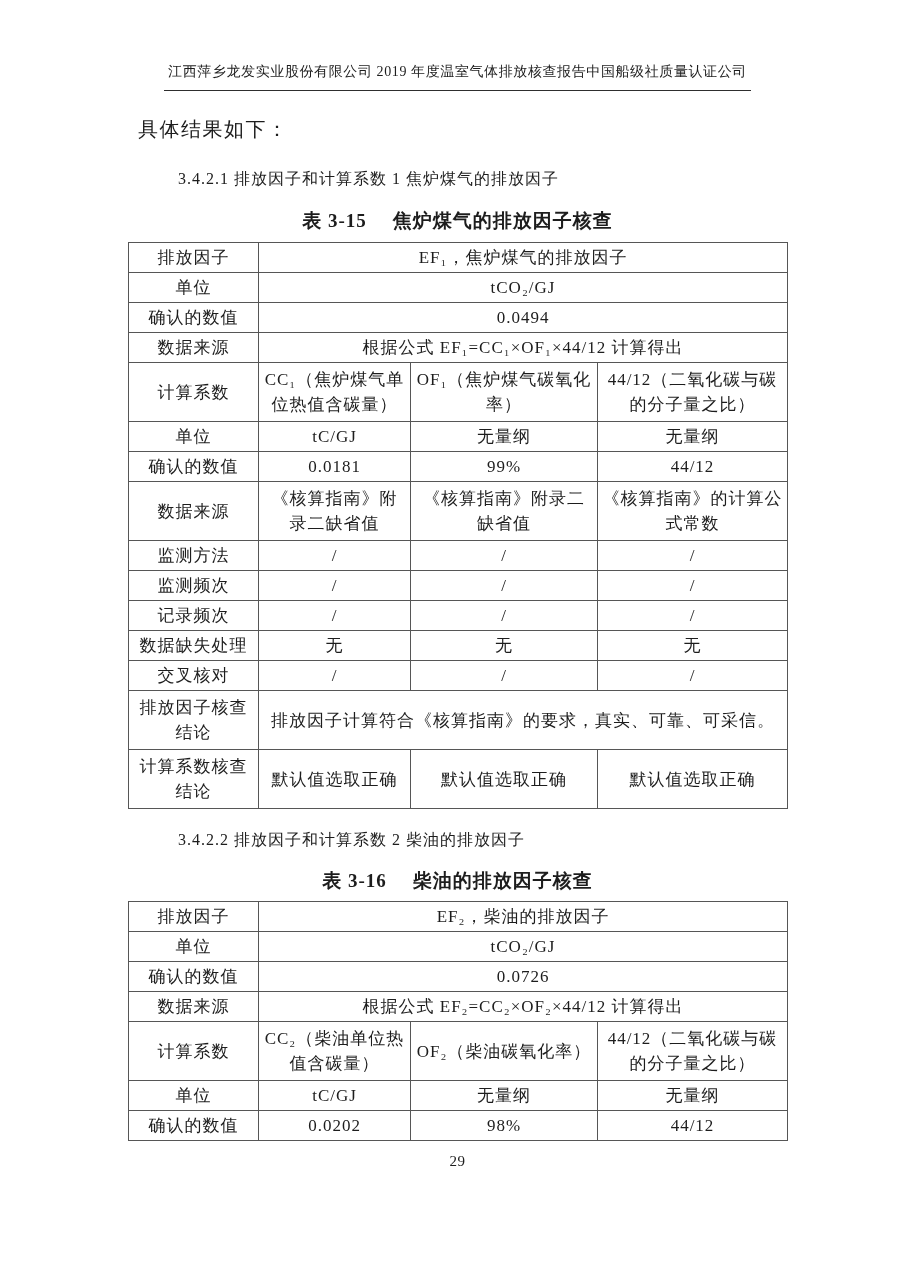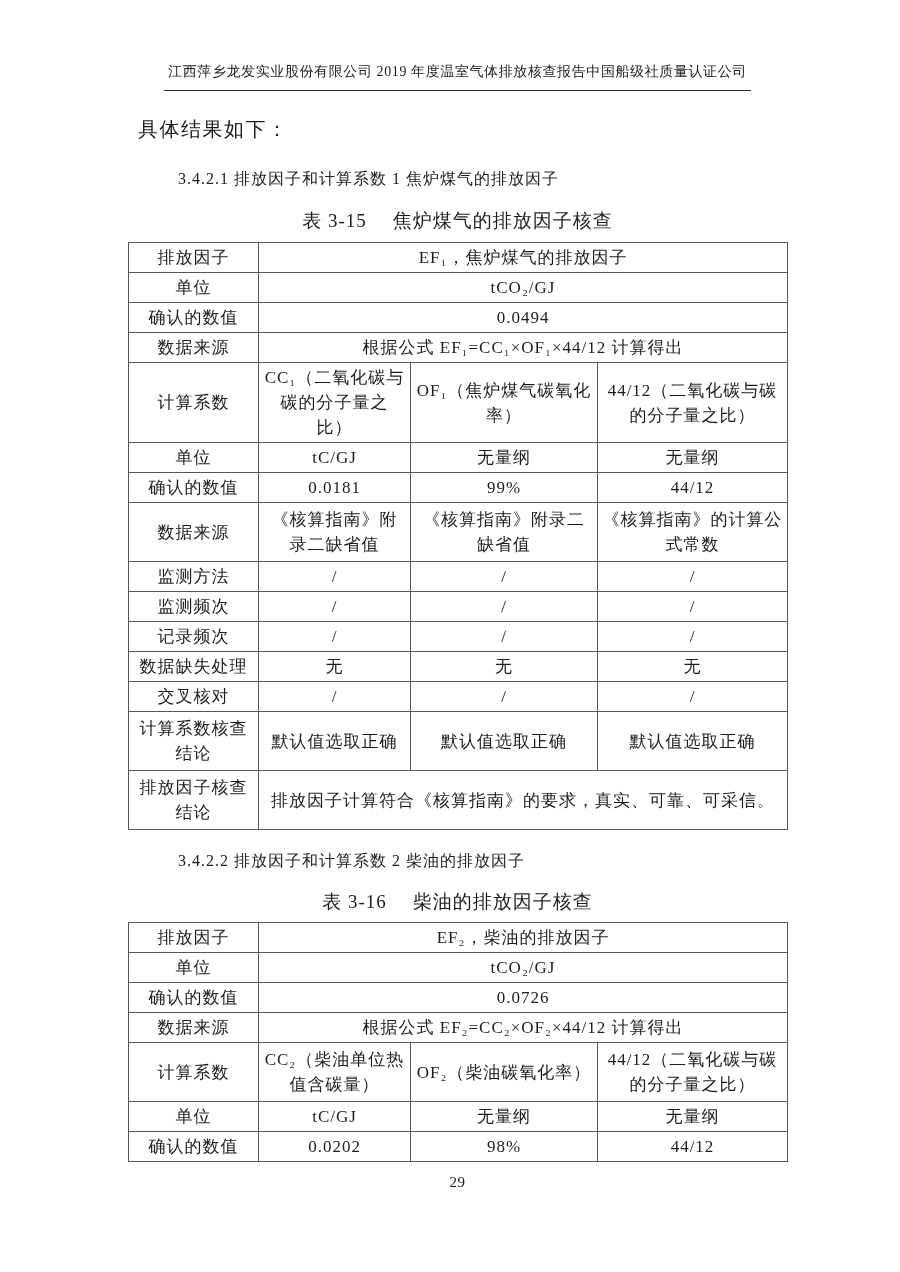--- a/index.html
+++ b/index.html
@@ -41,7 +41,7 @@
     margin-top: 15px;
     text-align: center;
     font-size: 19px;
-    font-weight: normal;
+    font-weight: bold;
     letter-spacing: 1px;
     line-height: 26px;
   }

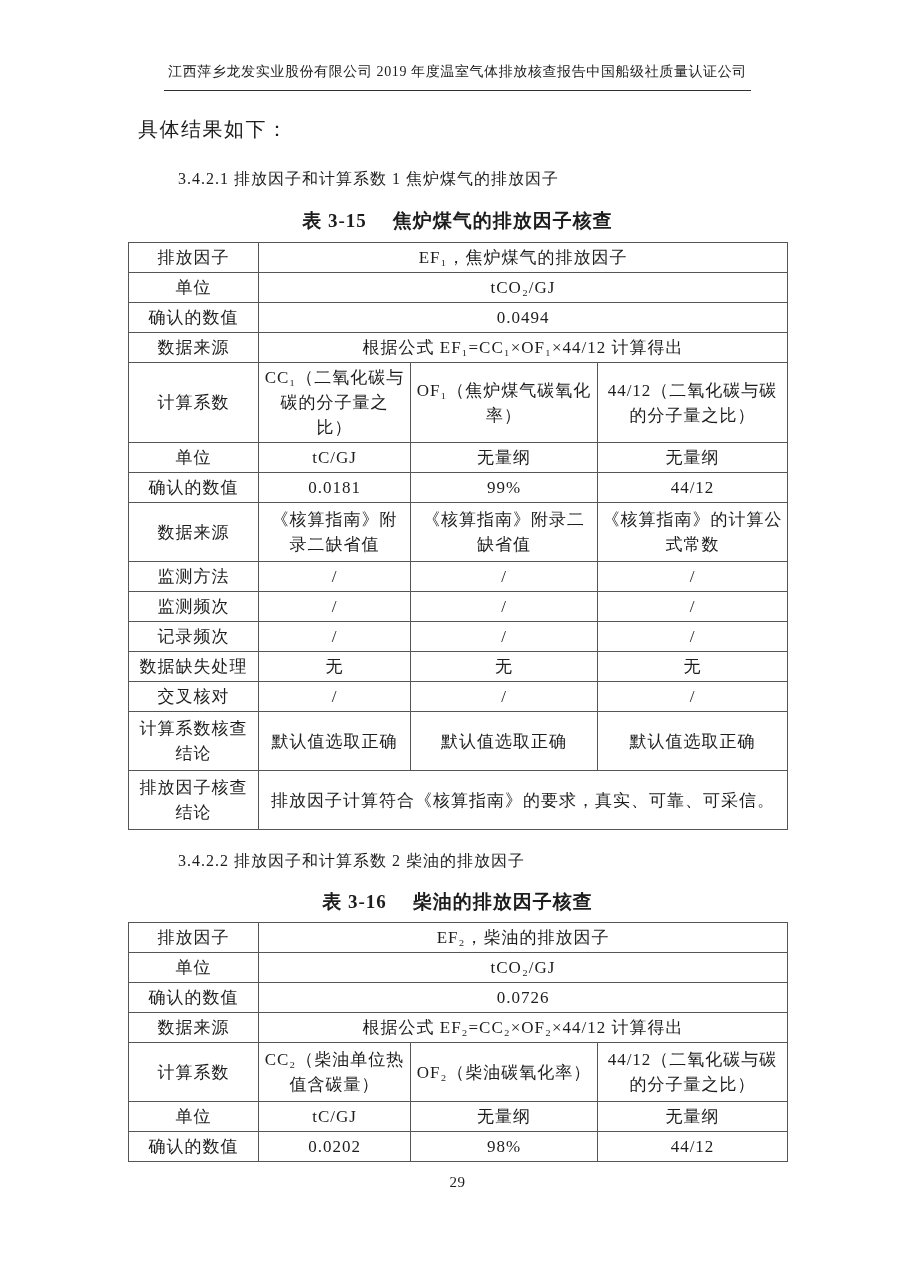--- a/index.html
+++ b/index.html
@@ -118,7 +118,7 @@
         </tr>
         <tr class="tall">
           <td>计算系数</td>
-          <td>CC₁（二氧化碳与碳的分子量之比）</td>
+          <td>CC₁（焦炉煤气单位热值含碳量）</td>
           <td>OF₁（焦炉煤气碳氧化率）</td>
           <td>44/12（二氧化碳与碳的分子量之比）</td>
         </tr>

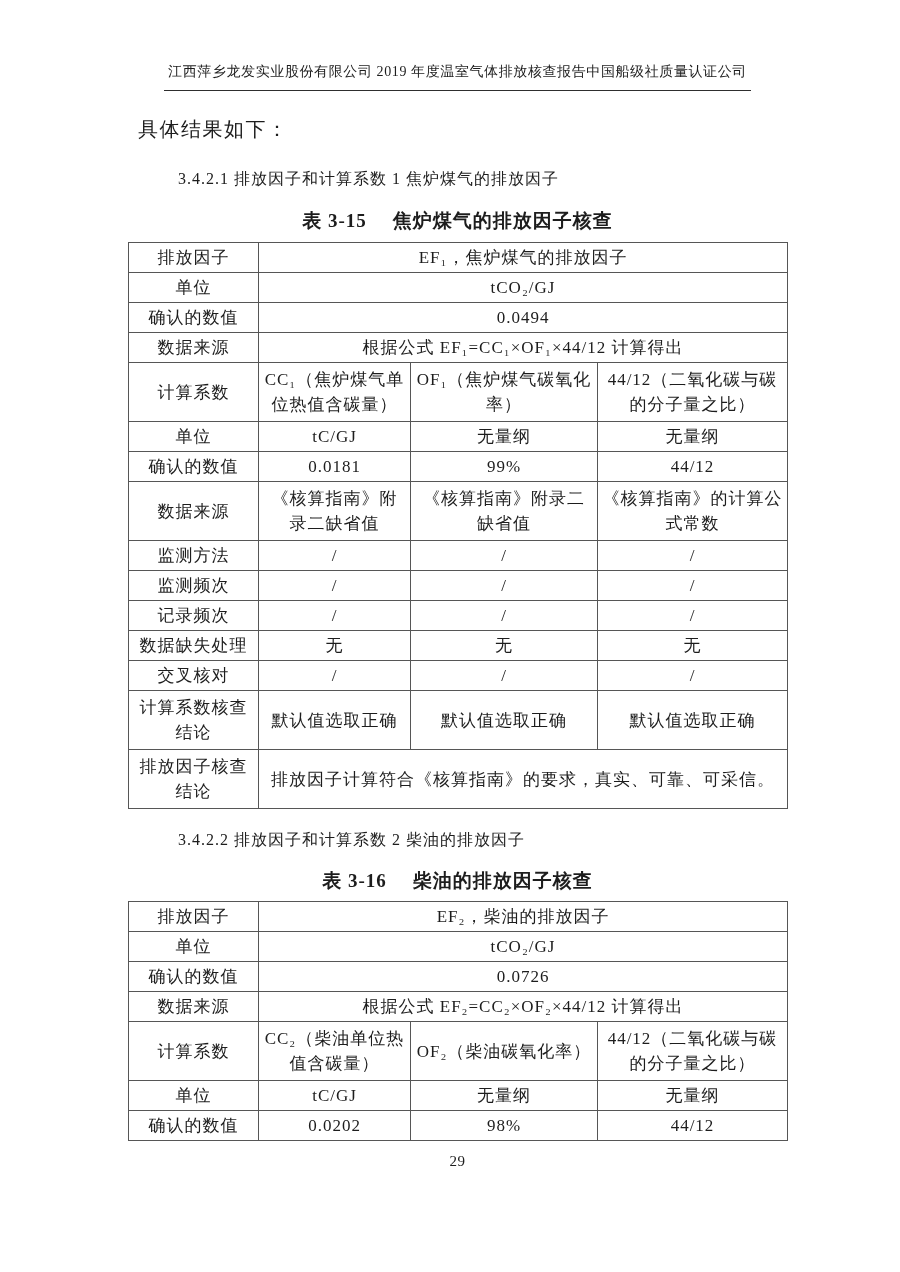--- a/index.html
+++ b/index.html
@@ -171,14 +171,14 @@
           <td>/</td>
         </tr>
         <tr class="tall">
+          <td>排放因子核查结论</td>
+          <td colspan="3">排放因子计算符合《核算指南》的要求，真实、可靠、可采信。</td>
+        </tr>
+        <tr class="tall">
           <td>计算系数核查结论</td>
           <td>默认值选取正确</td>
           <td>默认值选取正确</td>
           <td>默认值选取正确</td>
-        </tr>
-        <tr class="tall">
-          <td>排放因子核查结论</td>
-          <td colspan="3">排放因子计算符合《核算指南》的要求，真实、可靠、可采信。</td>
         </tr>
       </tbody>
   </table>

